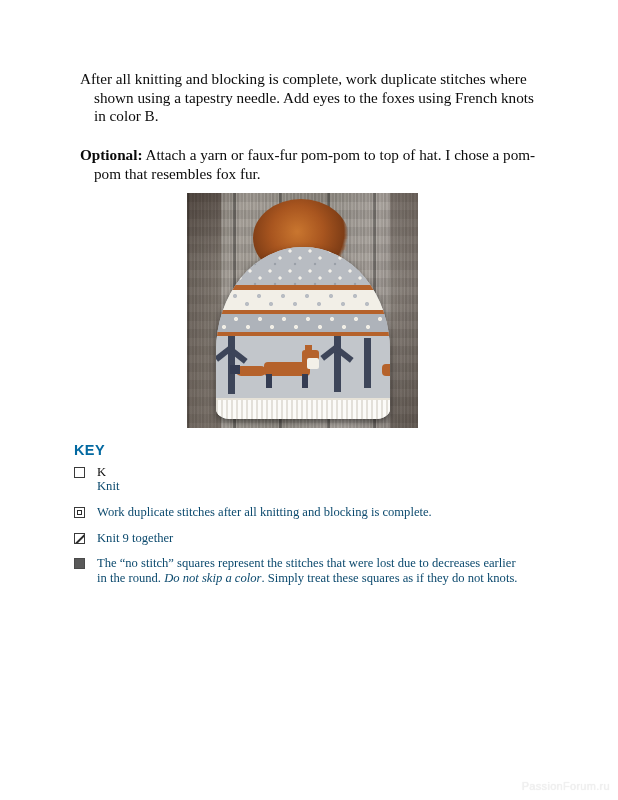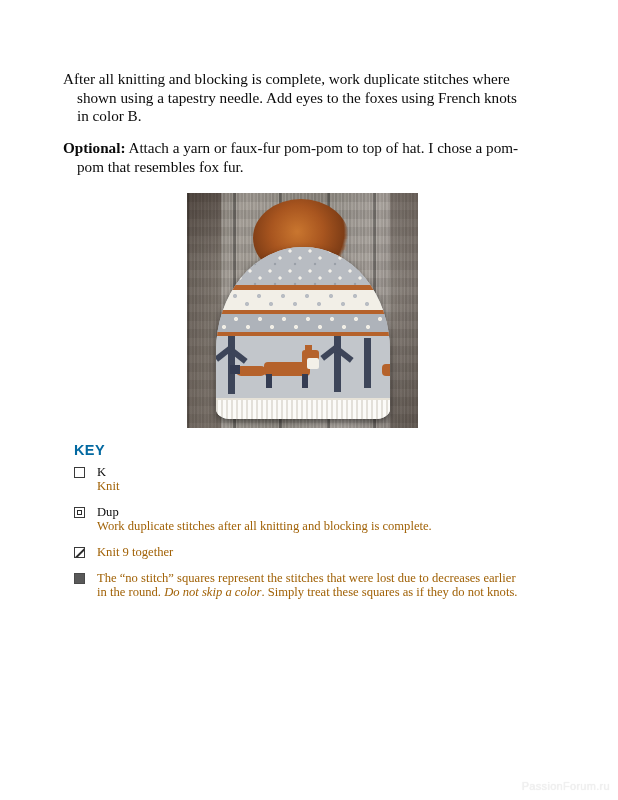--- a/index.html
+++ b/index.html
@@ -25,7 +25,7 @@
   
   .intro-block {
     position: absolute;
-    left: 63px;
+    left: 80px;
     top: 70px;
     width: 460px;
   }

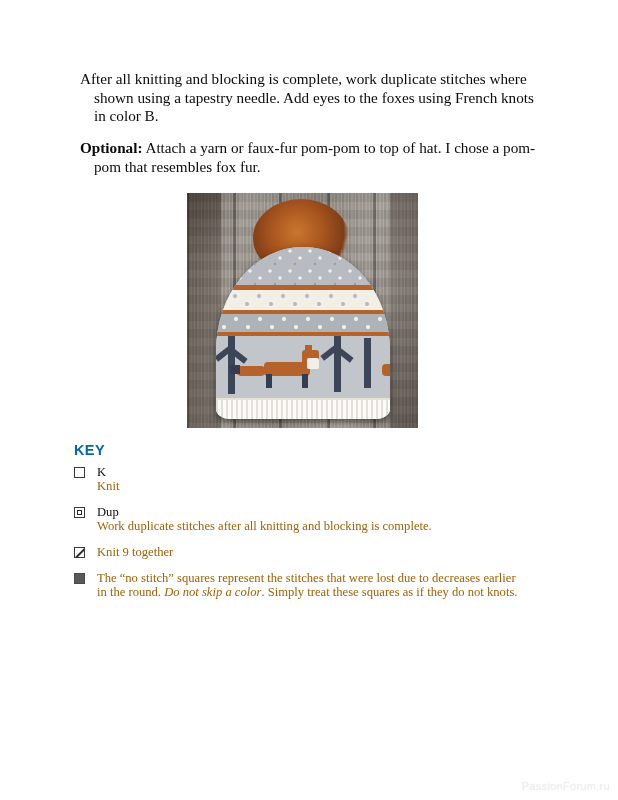--- a/index.html
+++ b/index.html
@@ -39,7 +39,7 @@
     color: #0a0a0a;
   }
   .para + .para {
-    margin-top: 13px;
+    margin-top: 20px;
   }
   .para .lead {
     font-weight: bold;

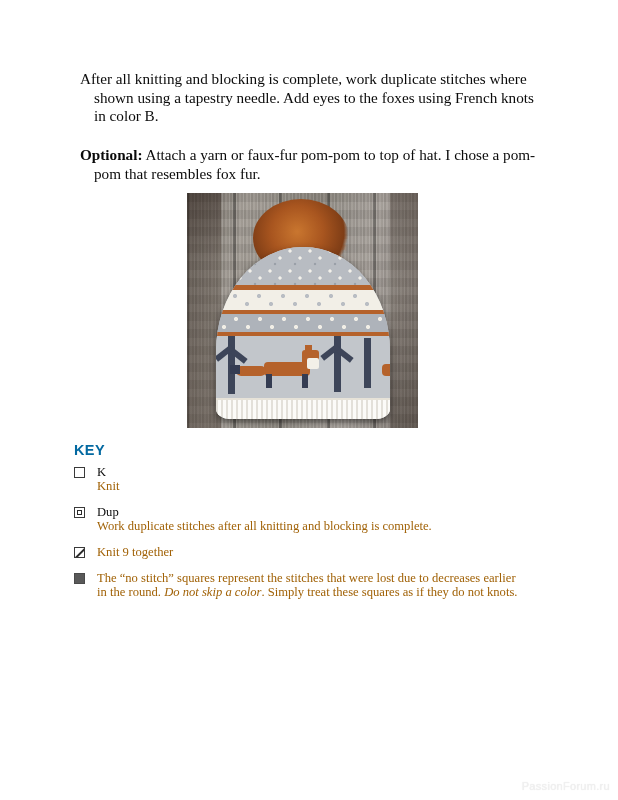--- a/index.html
+++ b/index.html
@@ -310,7 +310,7 @@
     font-family: "Liberation Serif", serif;
     font-size: 12.6px;
     line-height: 14.6px;
-    color: #a16207;
+    color: #0c4a6e;
     margin-top: 0px;
   }
   .key-desc em { font-style: italic; }

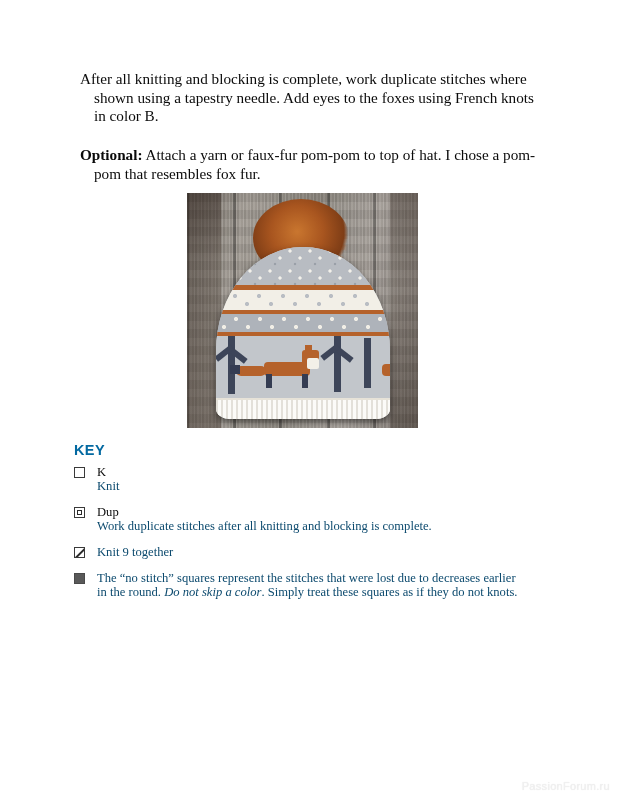--- a/index.html
+++ b/index.html
@@ -393,7 +393,6 @@
 
     <div class="key-entry">
       <span class="key-symbol sym-dup"></span>
-      <div class="key-label">Dup</div>
       <div class="key-desc">Work duplicate stitches after all knitting and blocking is complete.</div>
     </div>
 

